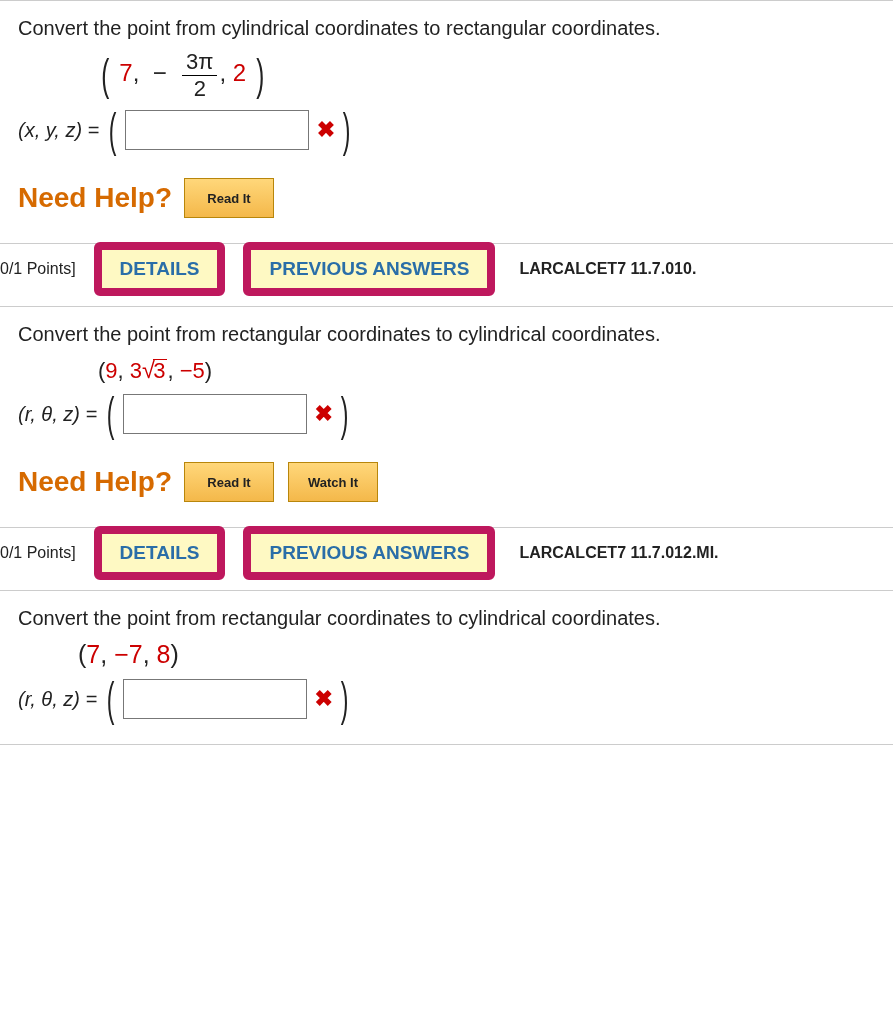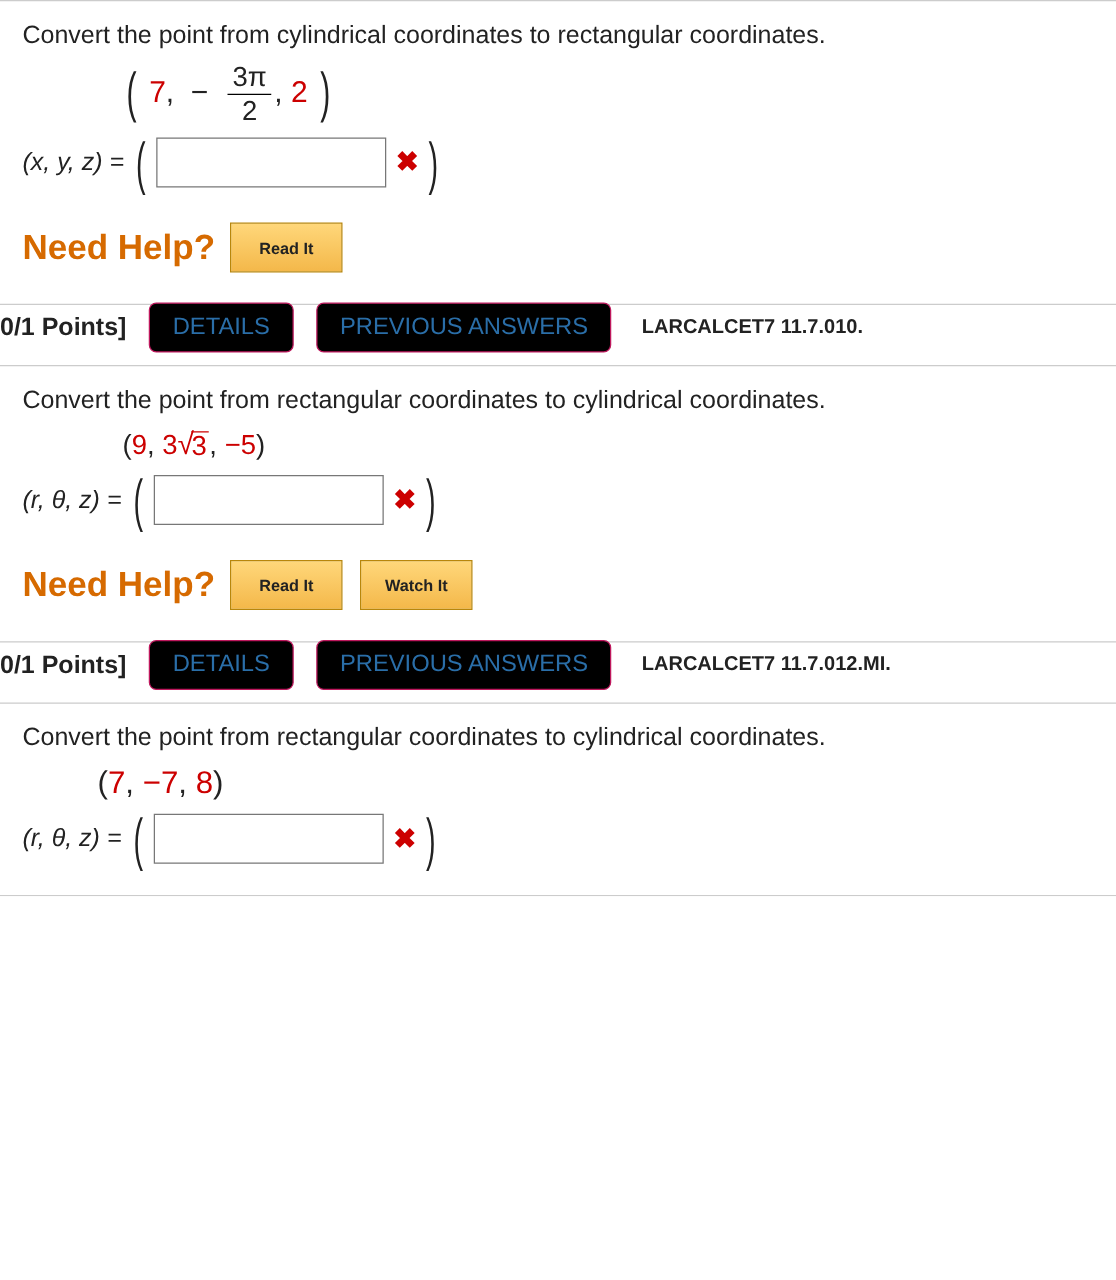--- a/index.html
+++ b/index.html
@@ -109,8 +109,8 @@
     margin-top: -2px;
   }
   .points {
-    font-weight: bold;
-    font-size: 20px;
+    font-weight: normal;
+    font-size: 16px;
   }
   .pill {
     border: 1px solid #be185d;

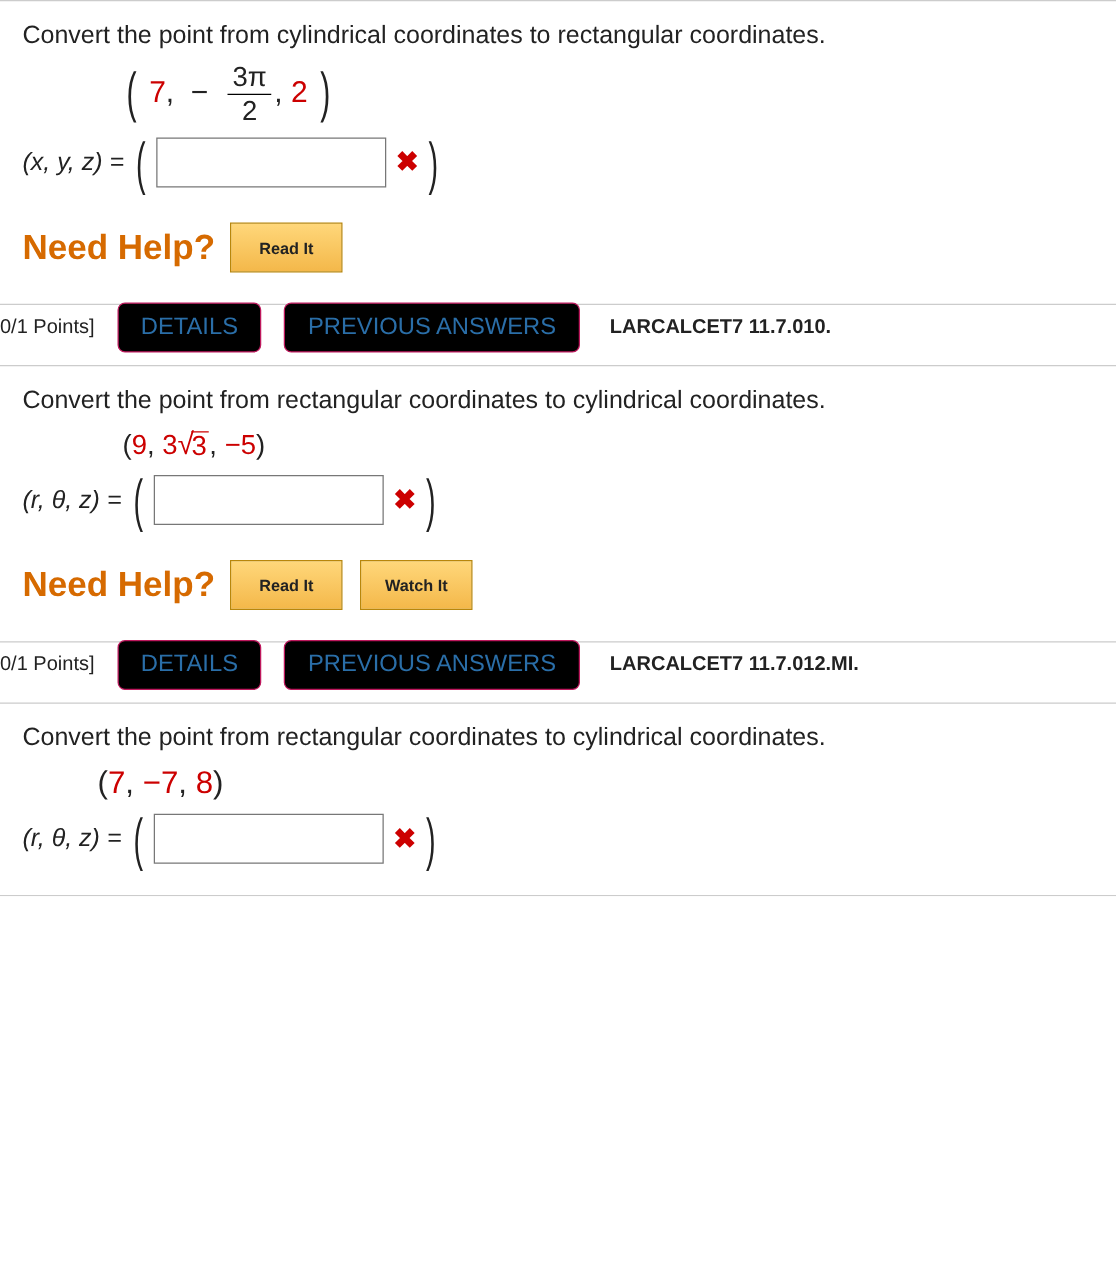--- a/index.html
+++ b/index.html
@@ -113,13 +113,13 @@
     font-size: 16px;
   }
   .pill {
-    border: 1px solid #be185d;
+    border: 8px solid #be185d;
     color: #2a6ea8;
-    background: #000000;
+    background: #fef9c3;
     border-radius: 6px;
     padding: 8px 18px;
     font-size: 19px;
-    font-weight: 400;
+    font-weight: 700;
     cursor: pointer;
   }
   .ref {

